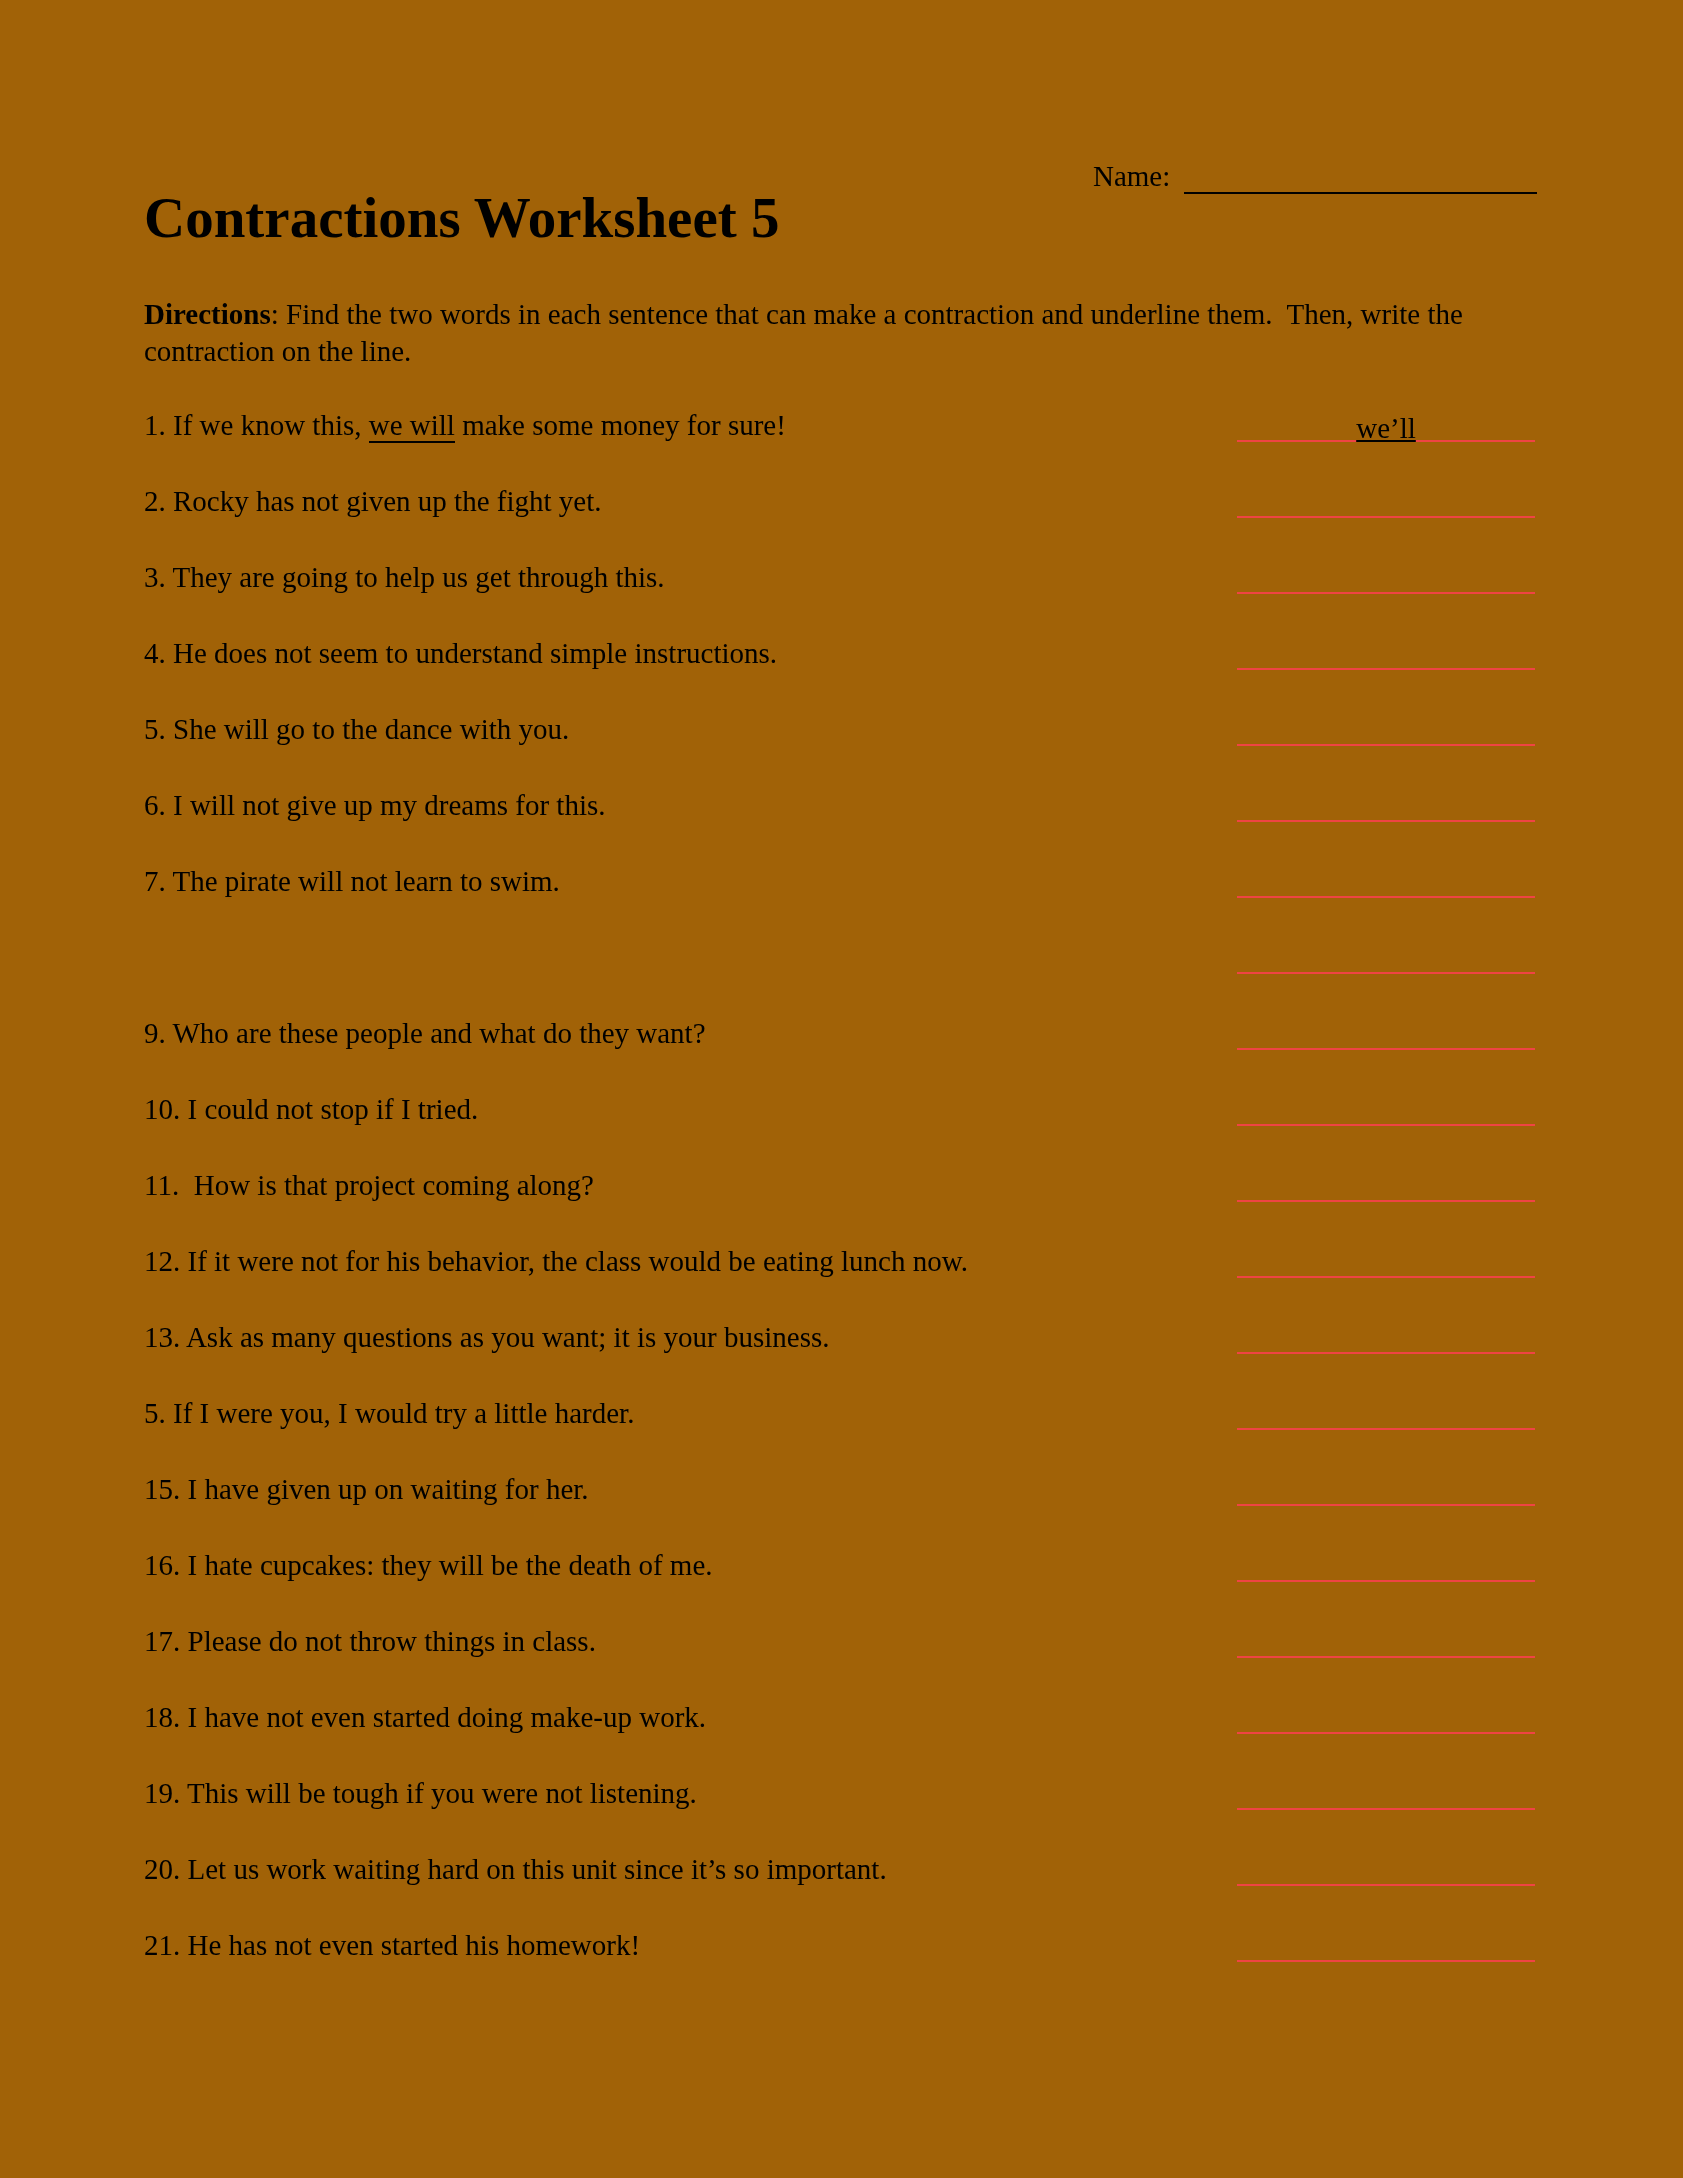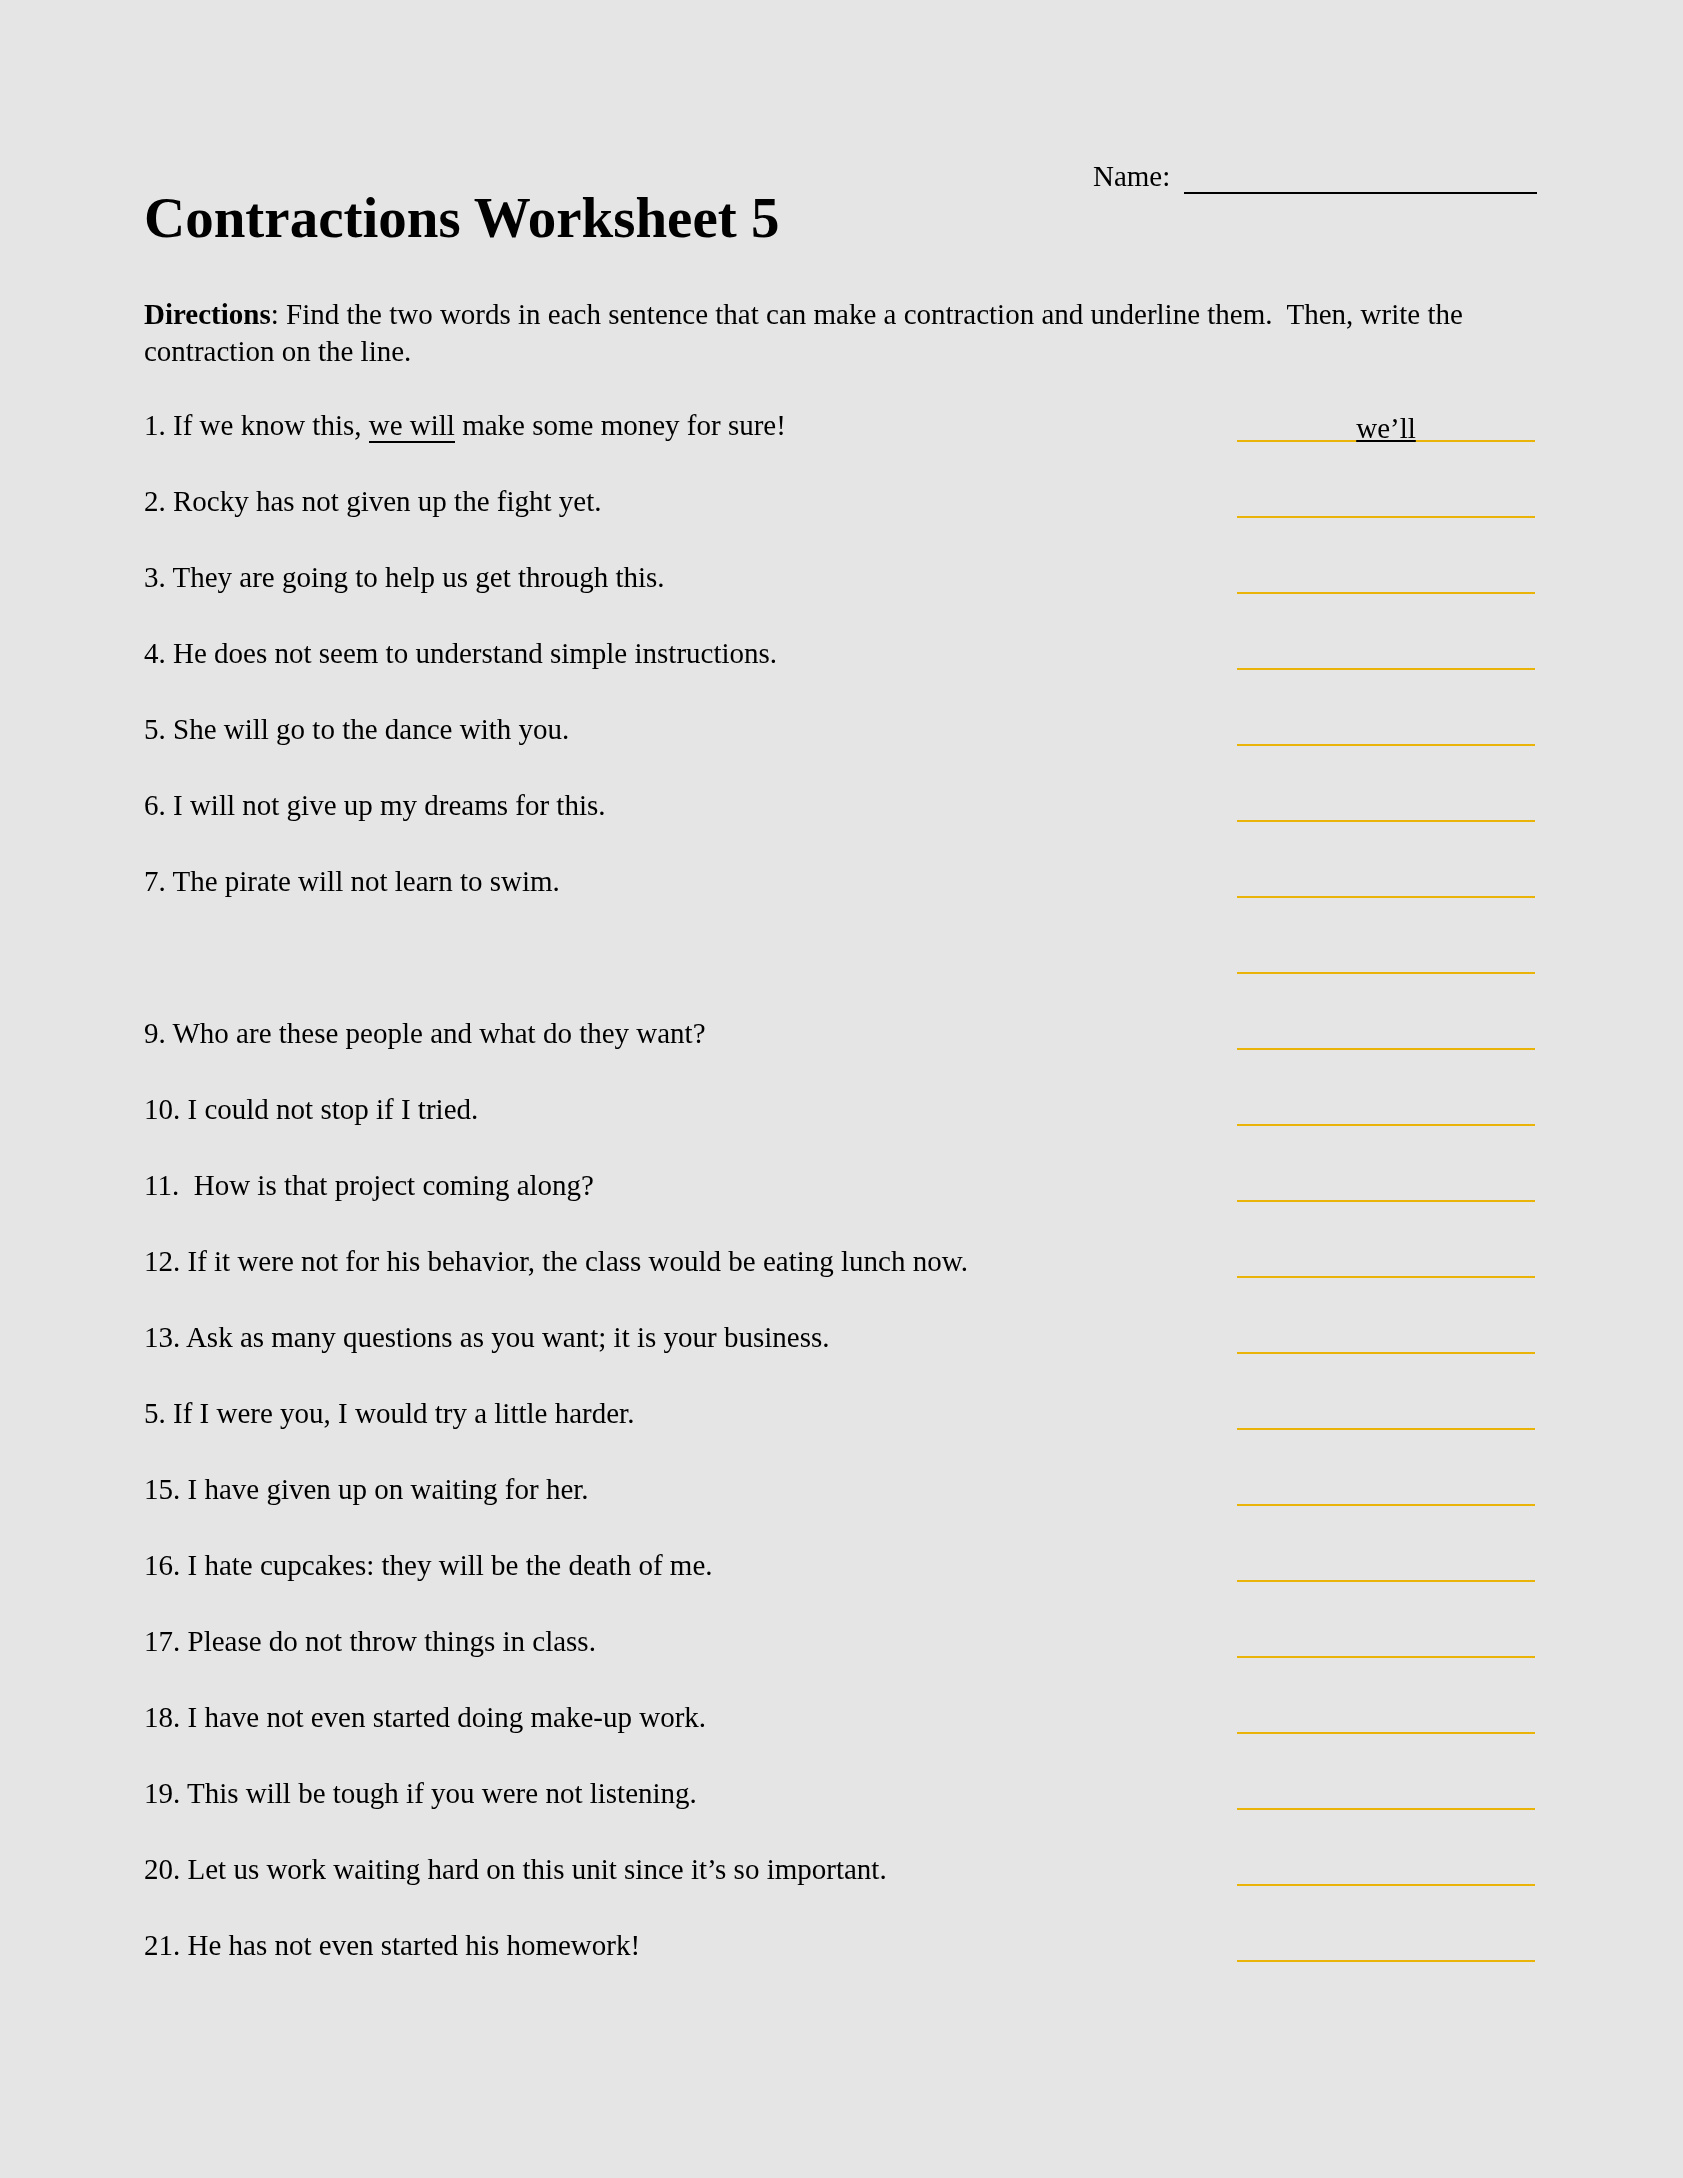--- a/index.html
+++ b/index.html
@@ -8,7 +8,7 @@
     font-family:"Liberation Serif","DejaVu Serif",serif;
     color:#000;
   }
-  .page{position:relative;width:1683px;height:2178px;background:#e5e5e5;overflow:hidden;}
+  .page{position:relative;width:1683px;height:2178px;background:#a16207;overflow:hidden;}
 
   .name-row{
     position:absolute;left:1093px;top:158px;

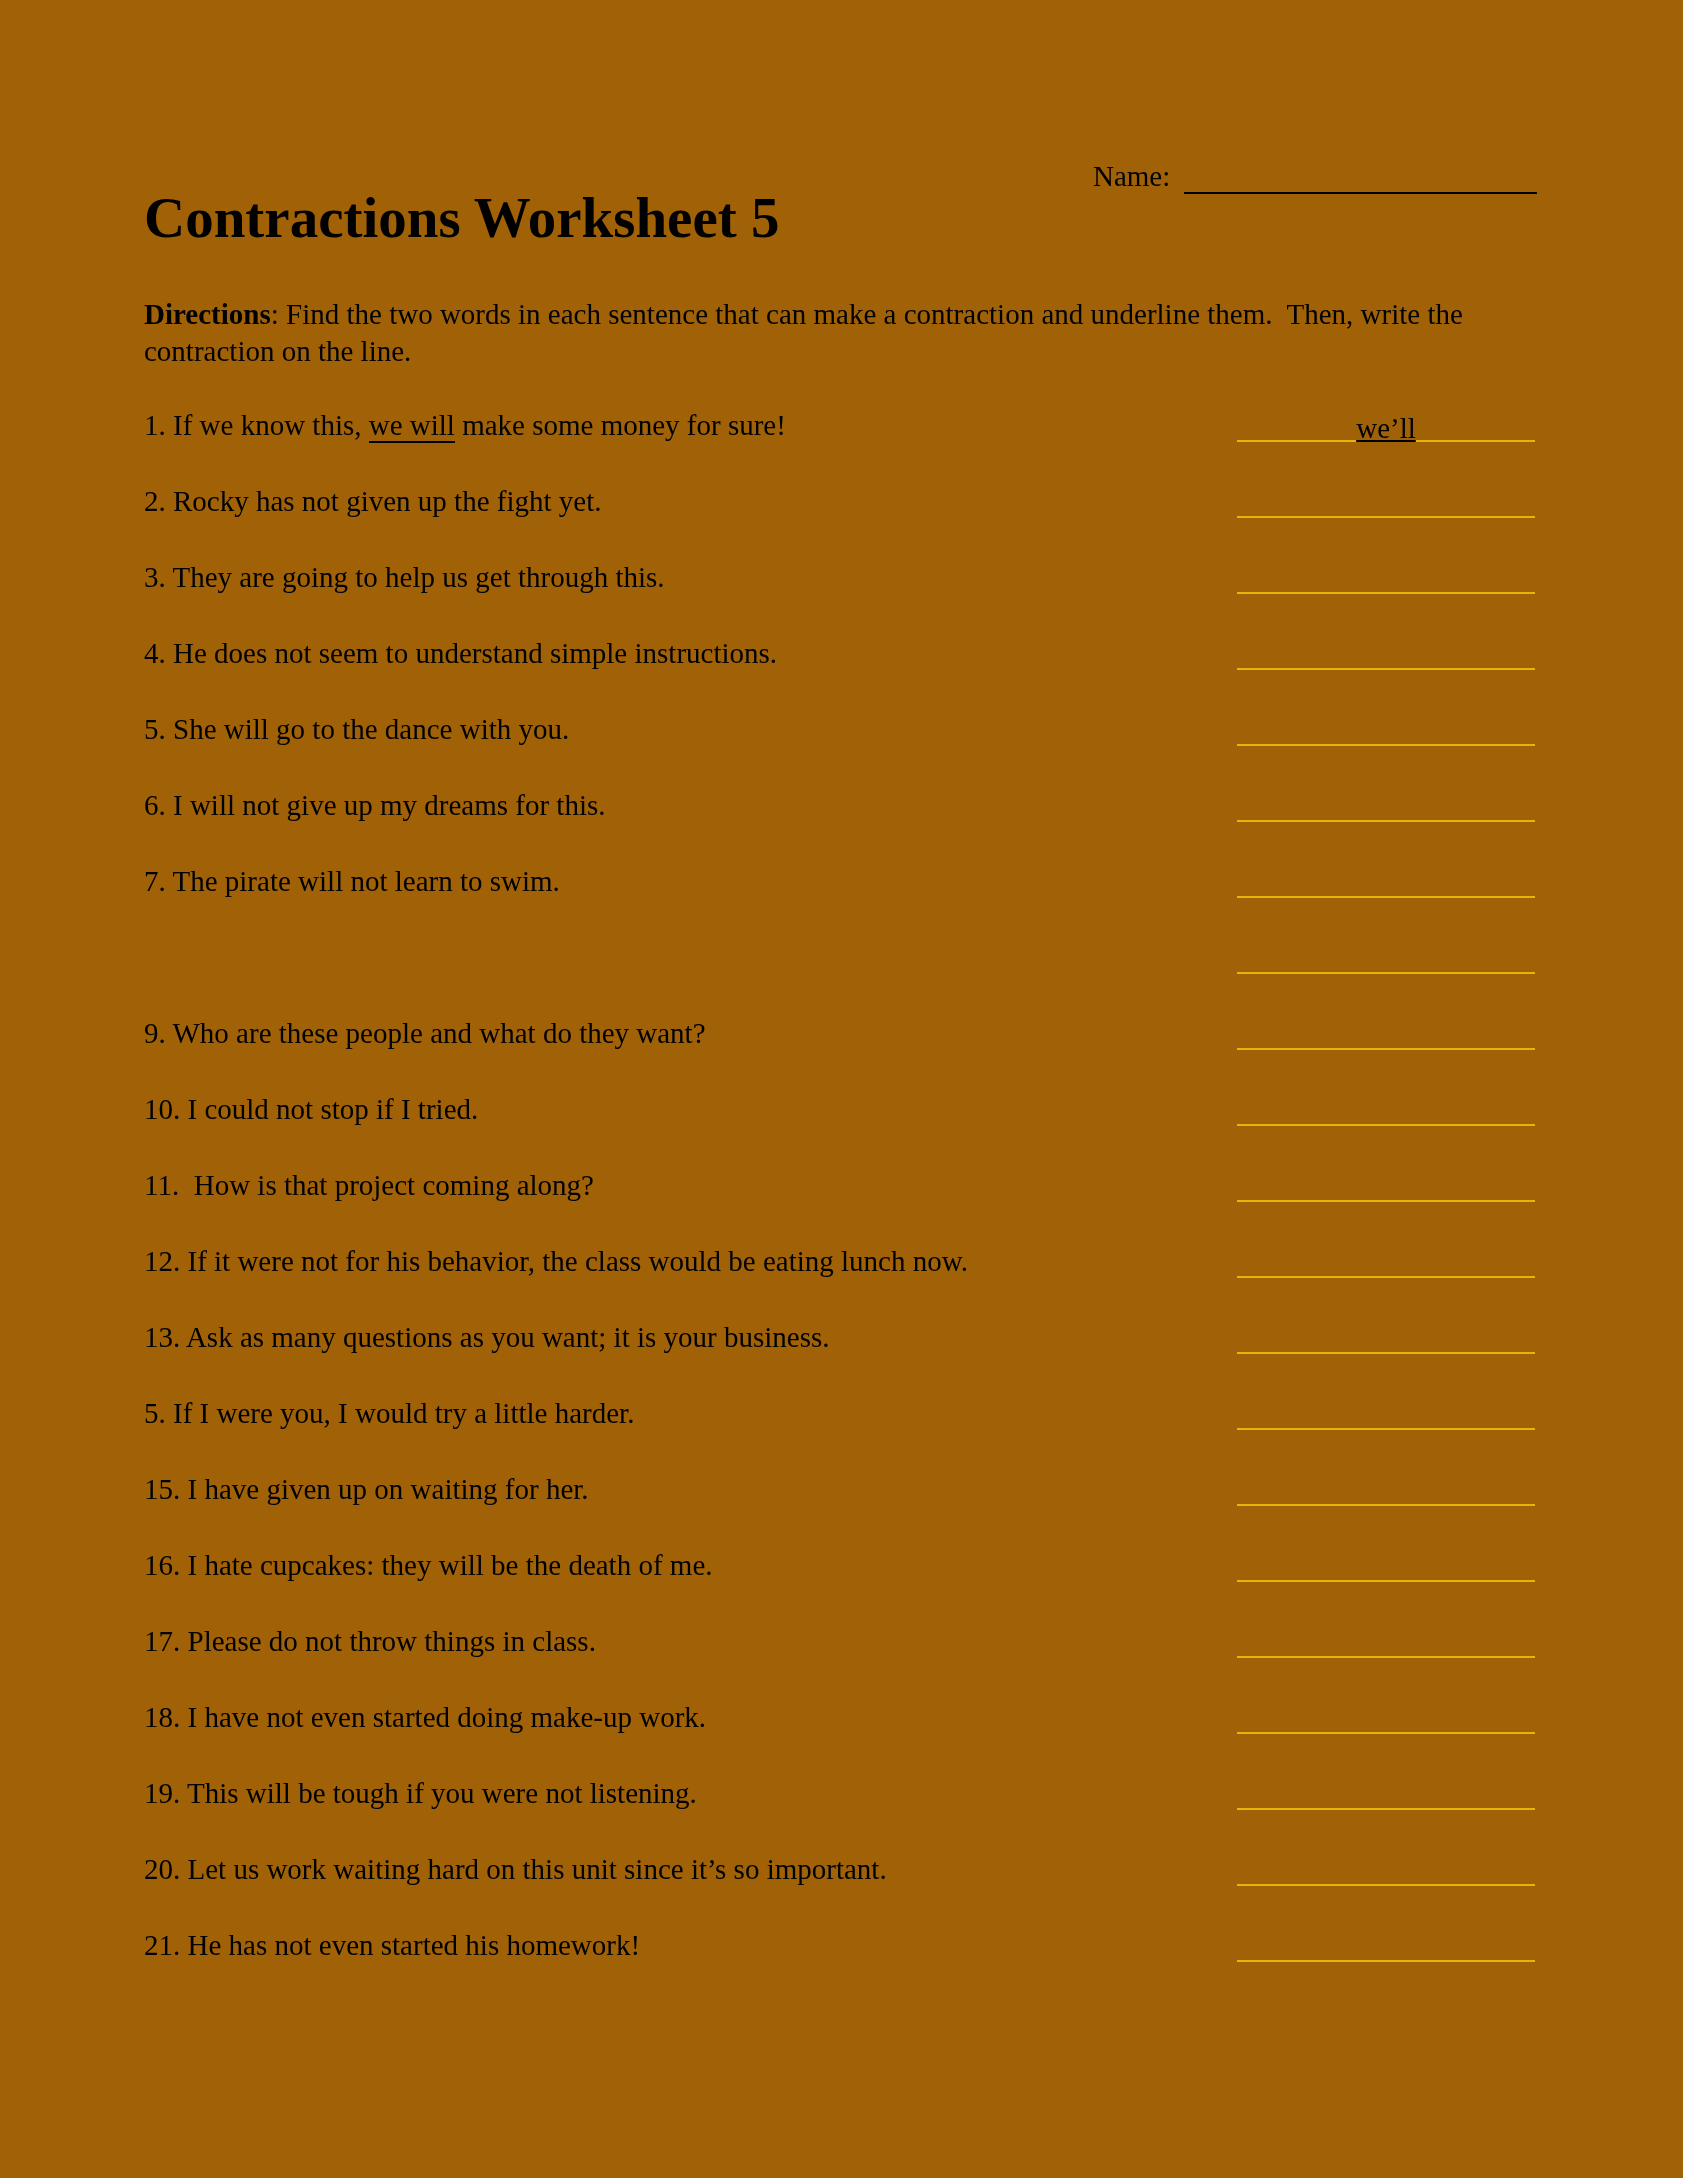--- a/index.html
+++ b/index.html
@@ -36,7 +36,7 @@
   .u:empty{border-bottom:none;}
   .blank{
     position:absolute;left:1237px;top:0;width:298px;height:33px;
-    border-bottom:2px solid #eab308;
+    border-bottom:2px solid #ef4444;
   }
   .answer{
     position:absolute;left:0;right:0;bottom:-3px;

